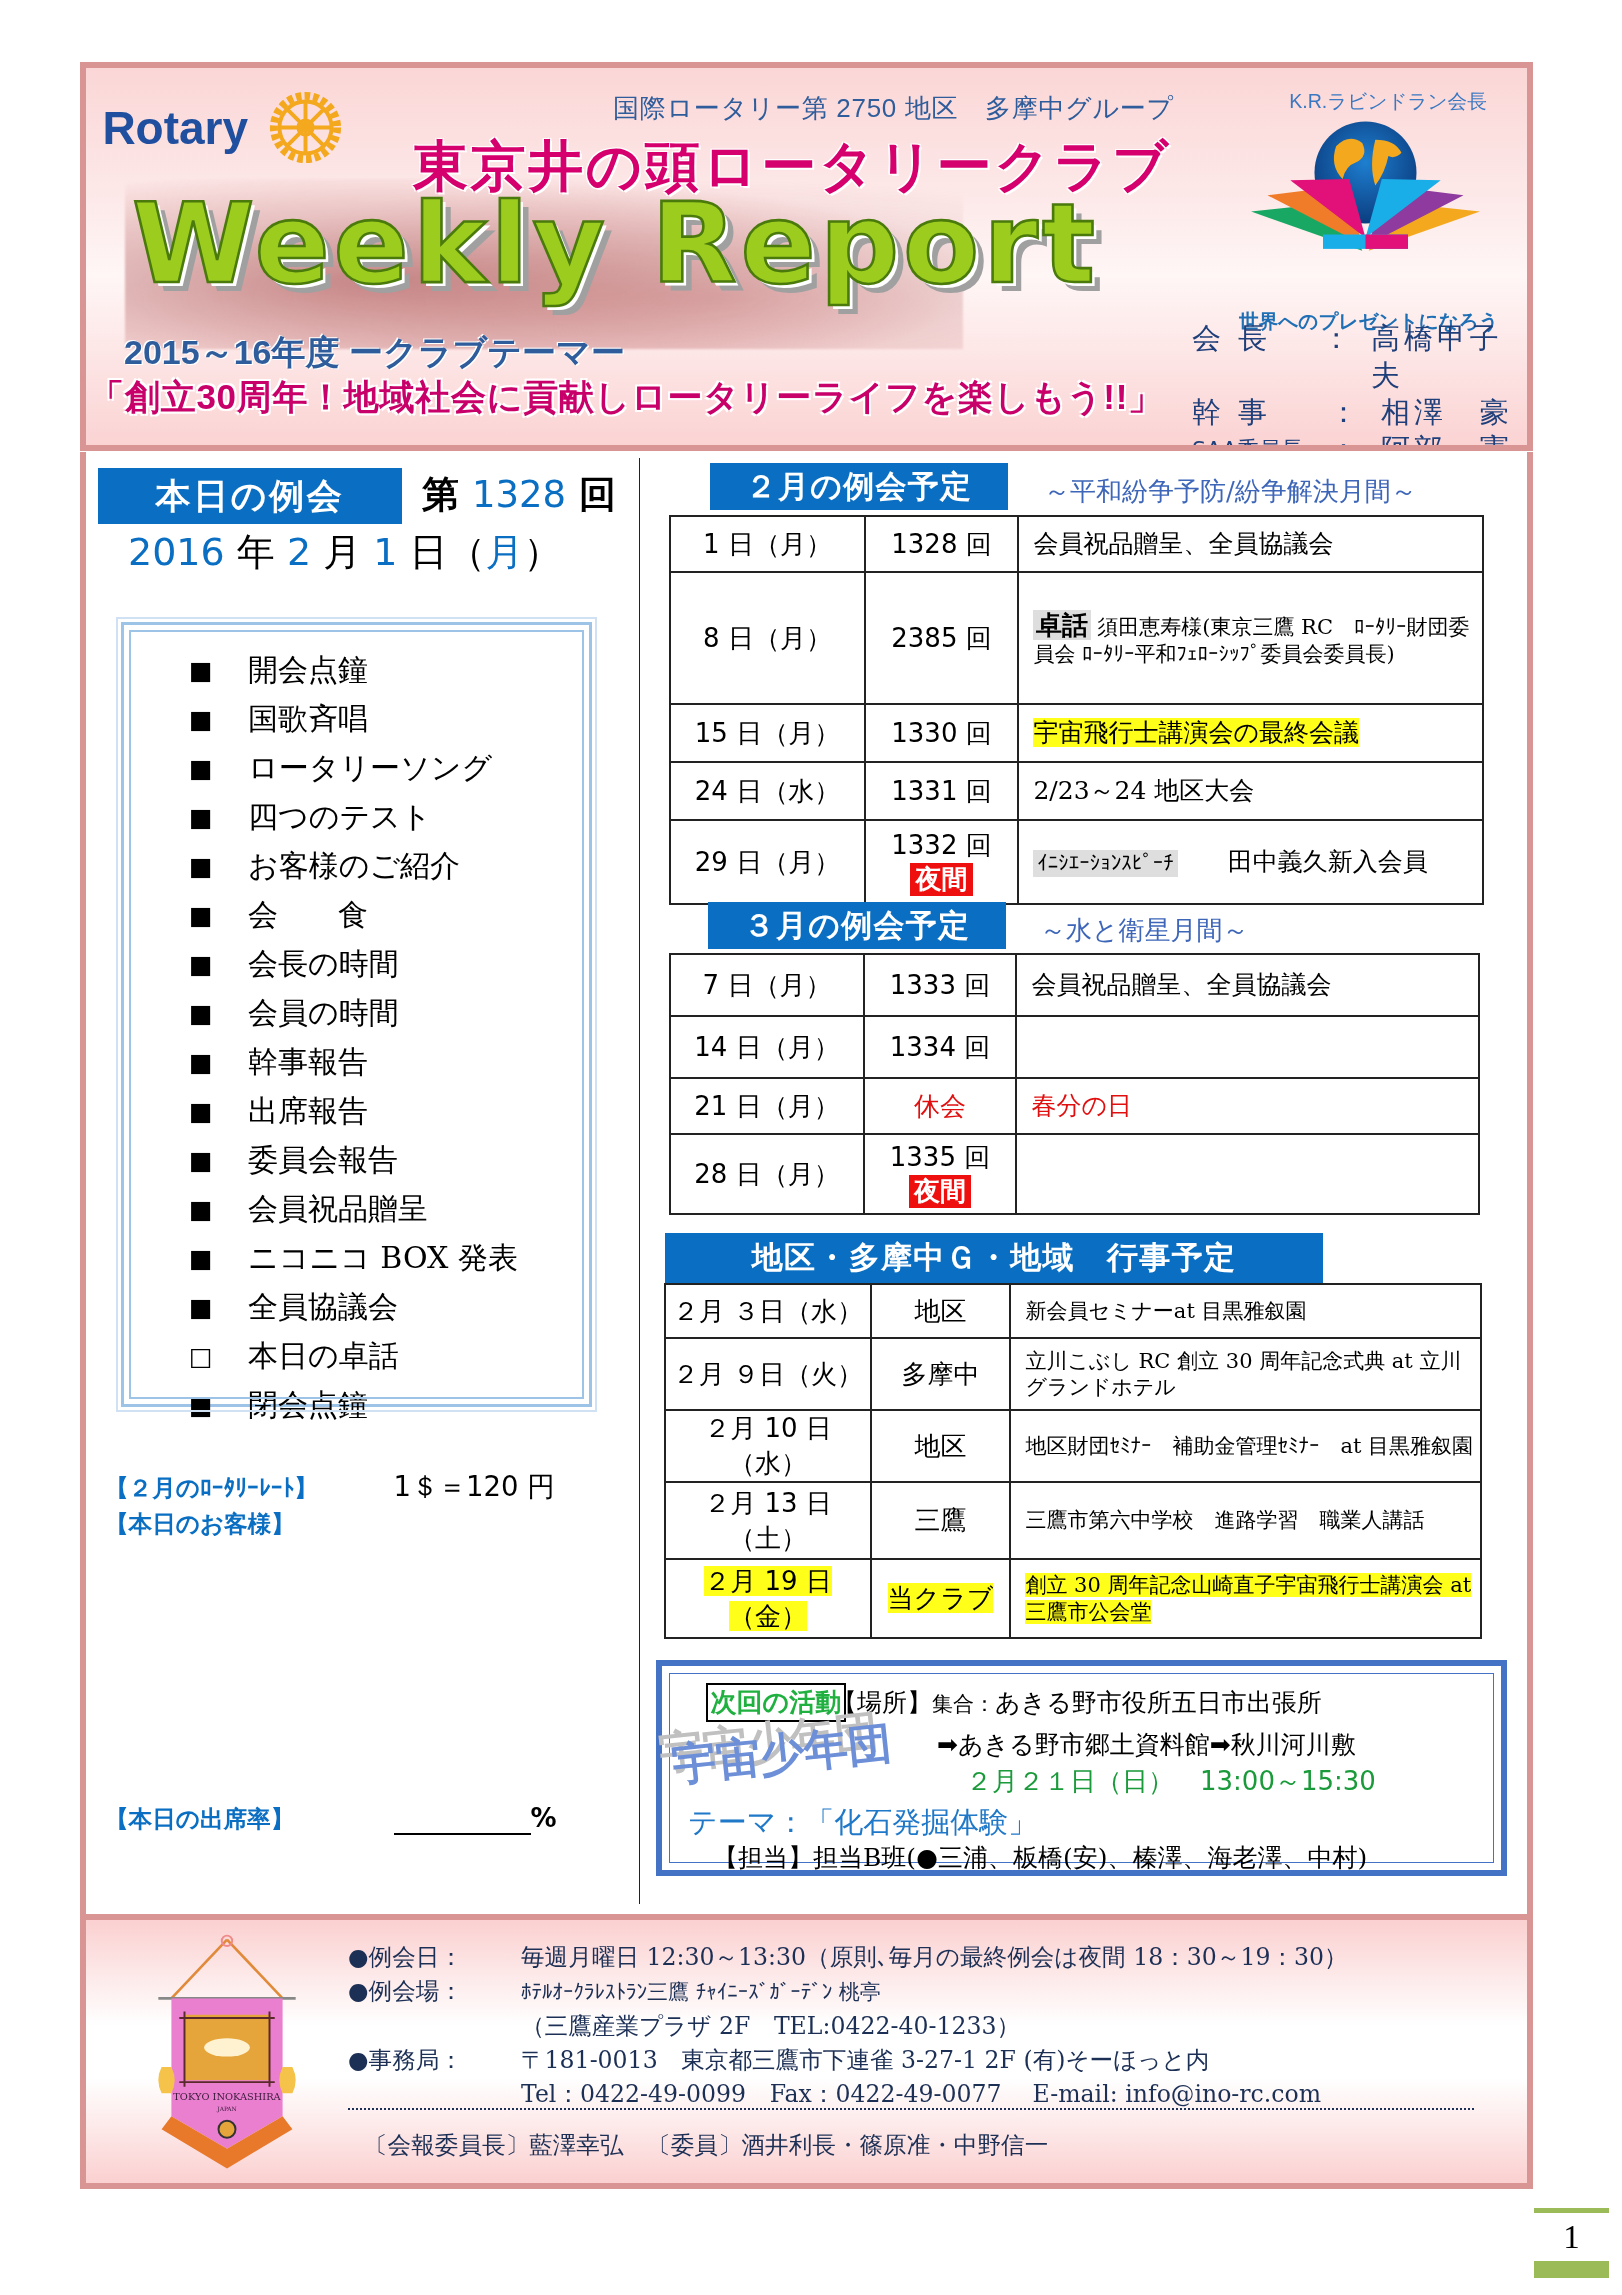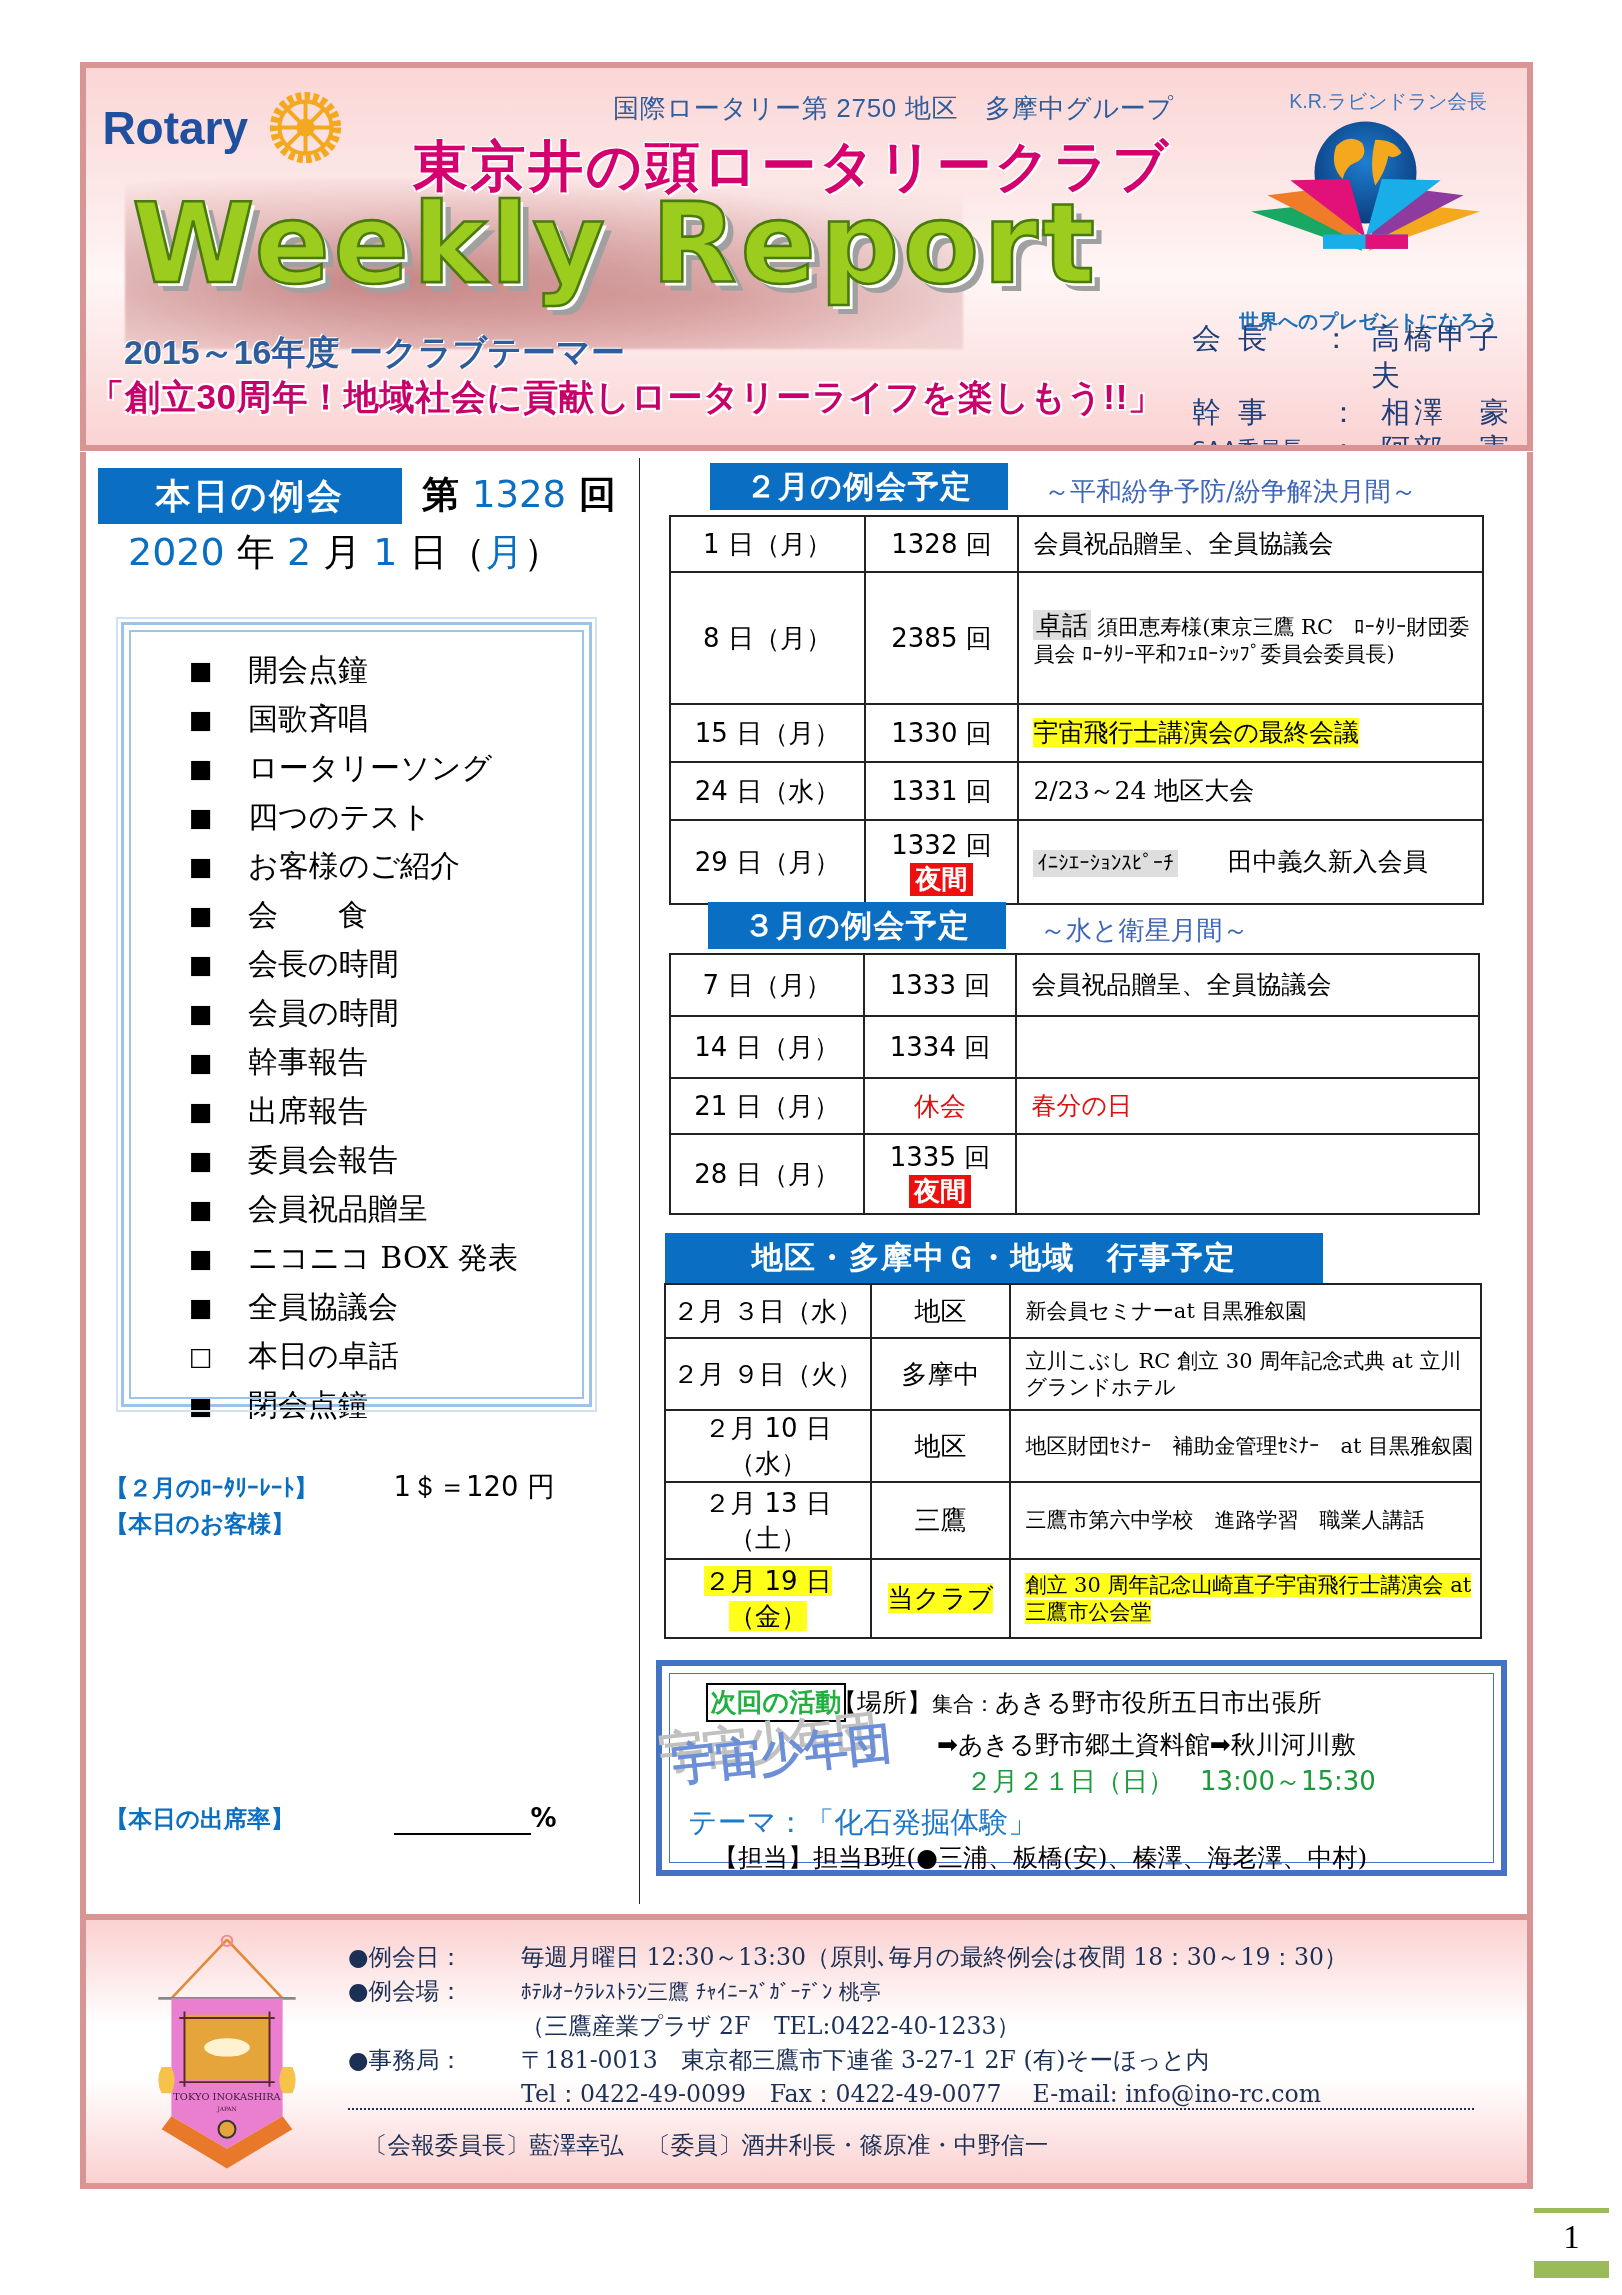--- a/index.html
+++ b/index.html
@@ -292,7 +292,7 @@
   <span>回</span>
 </div>
 <div class="meeting-date">
-  <span class="blue">2020</span>
+  <span class="blue">2016</span>
   <span>年</span>
   <span class="blue">2</span>
   <span>月</span>

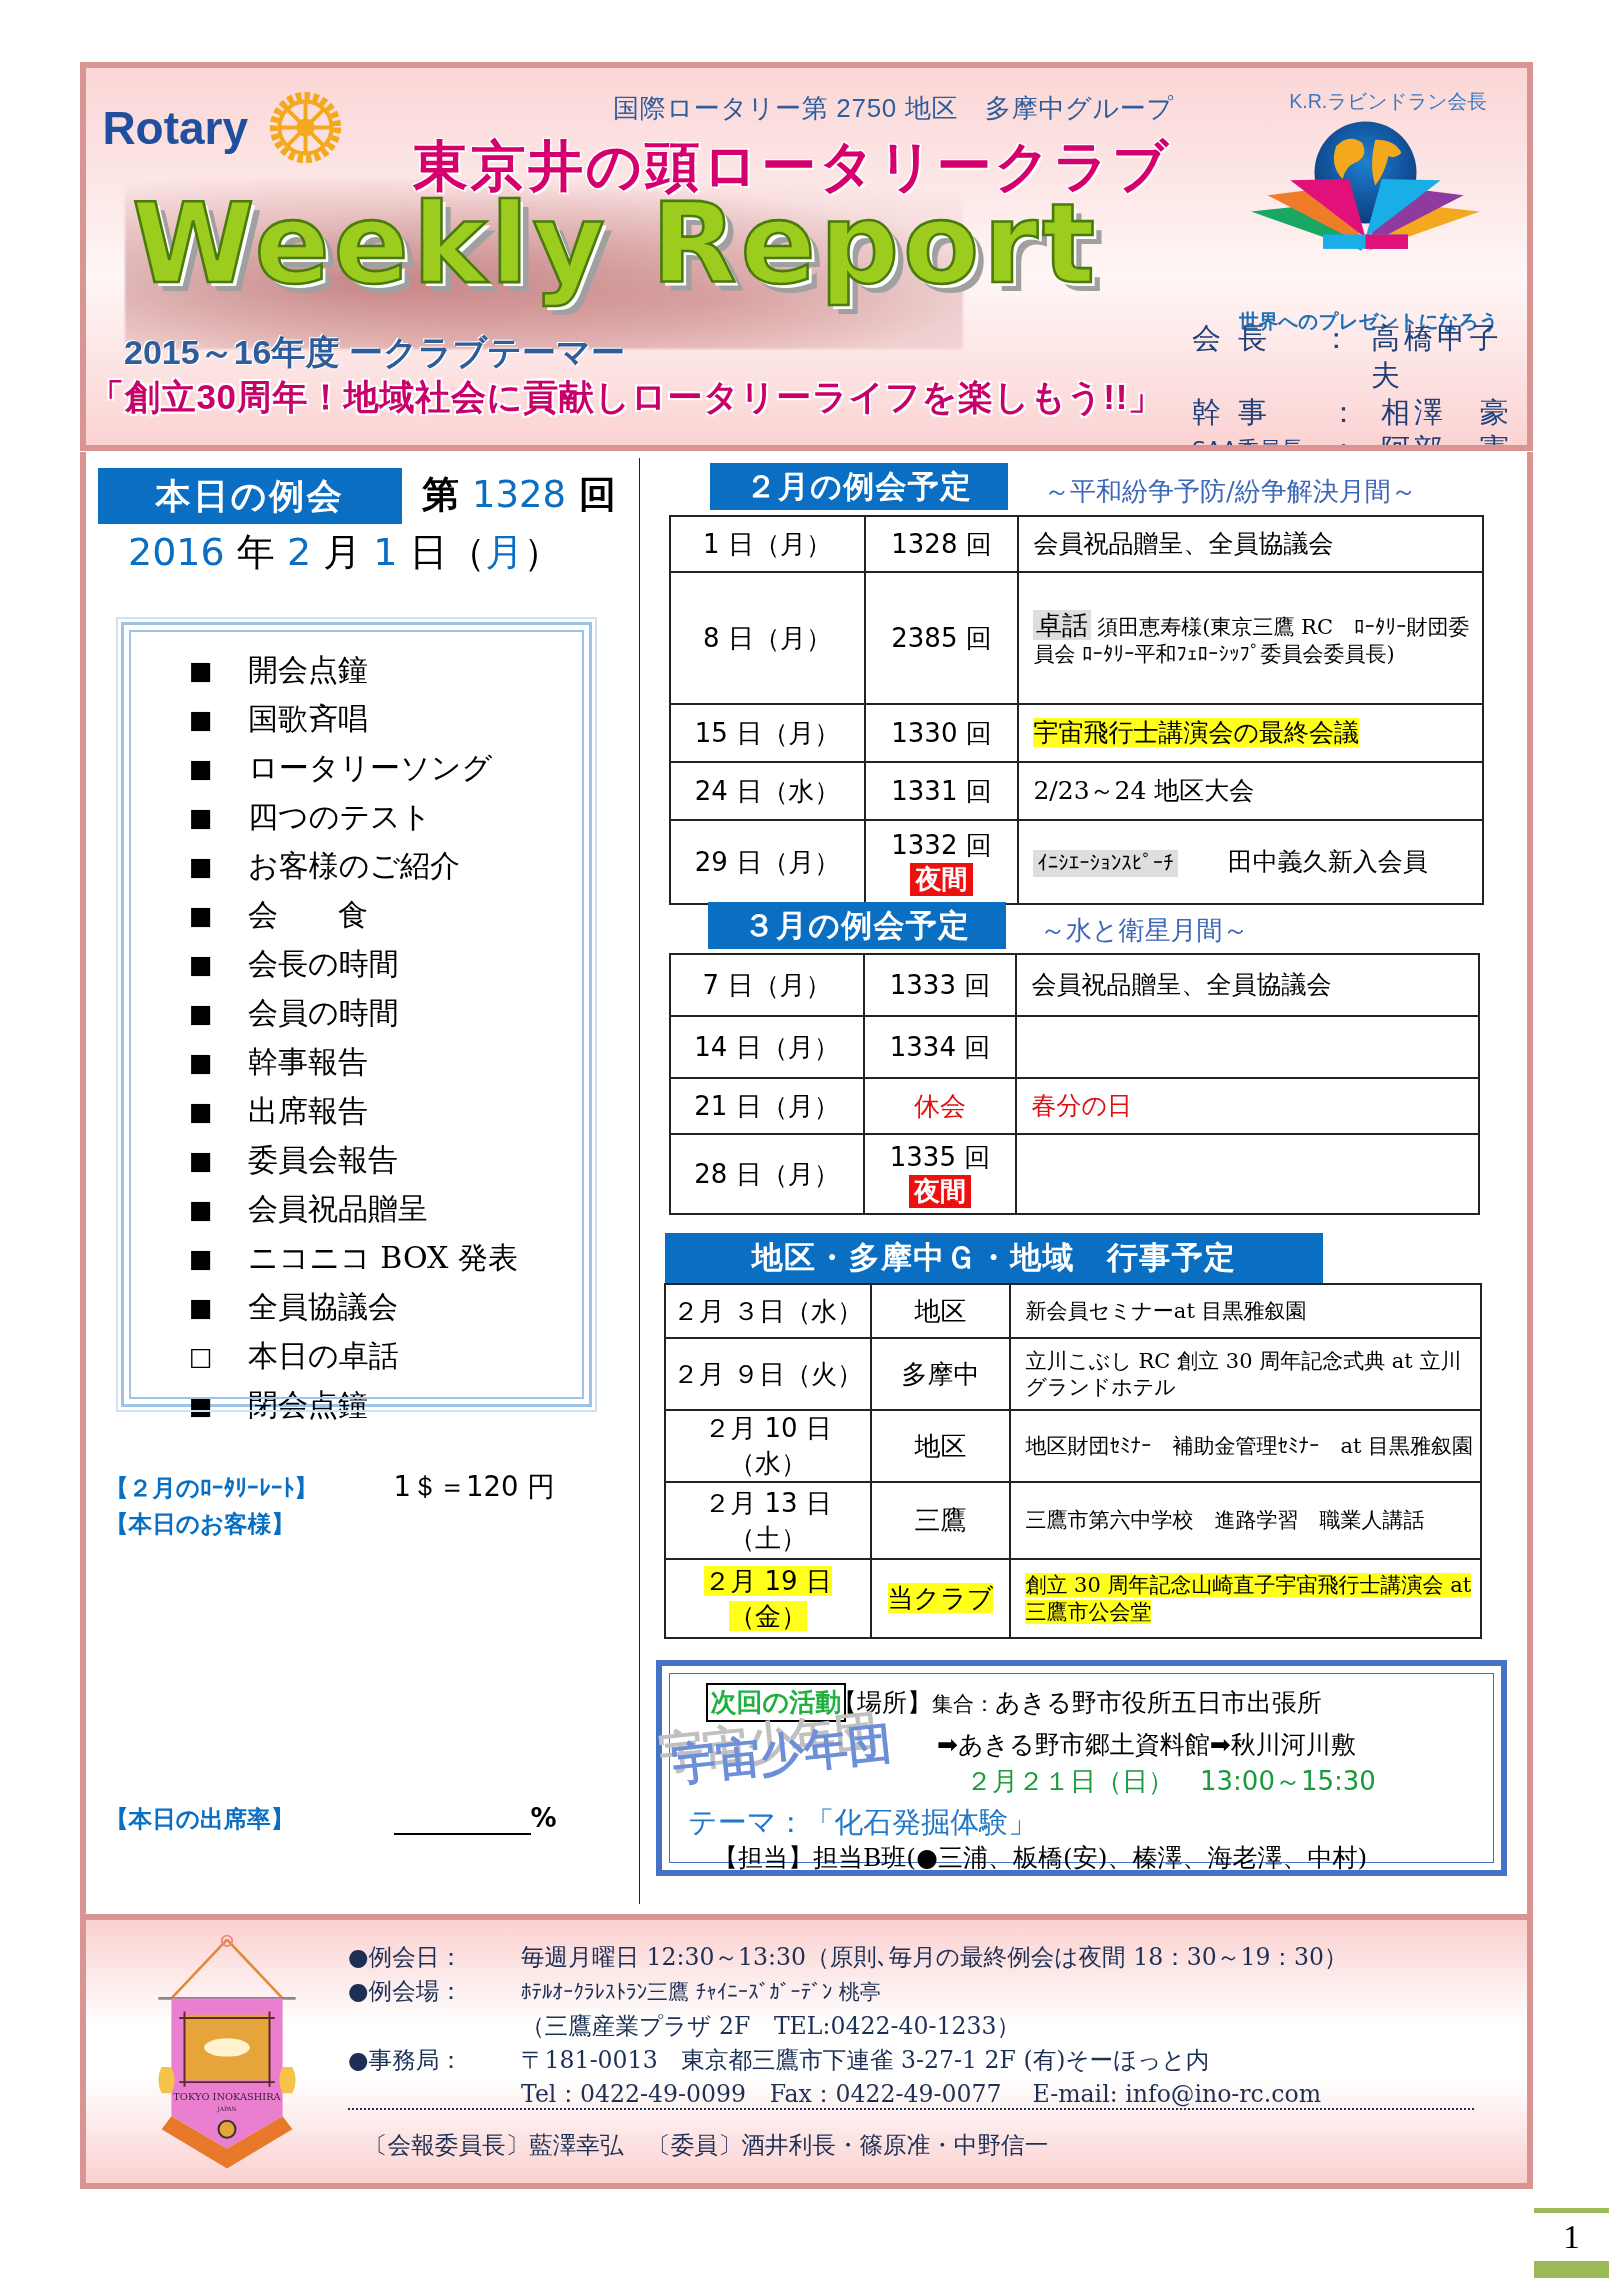--- a/index.html
+++ b/index.html
@@ -152,7 +152,7 @@
   }
   .hl-yellow { background: #ffff1a; }
   .hl-gray { background: #dedede; padding: 1.3px 3.9px; }
-  .speech-tag { background: #dedede; font-weight: normal; font-family: "DejaVu Sans", sans-serif; font-size: 26px; padding: 0 2.6px; }
+  .speech-tag { background: #dedede; font-weight: bold; font-family: "DejaVu Sans", sans-serif; font-size: 26px; padding: 0 2.6px; }
   .red-text { color: #e01010; }
   .small-note { font-size: 21px !important; }
 

